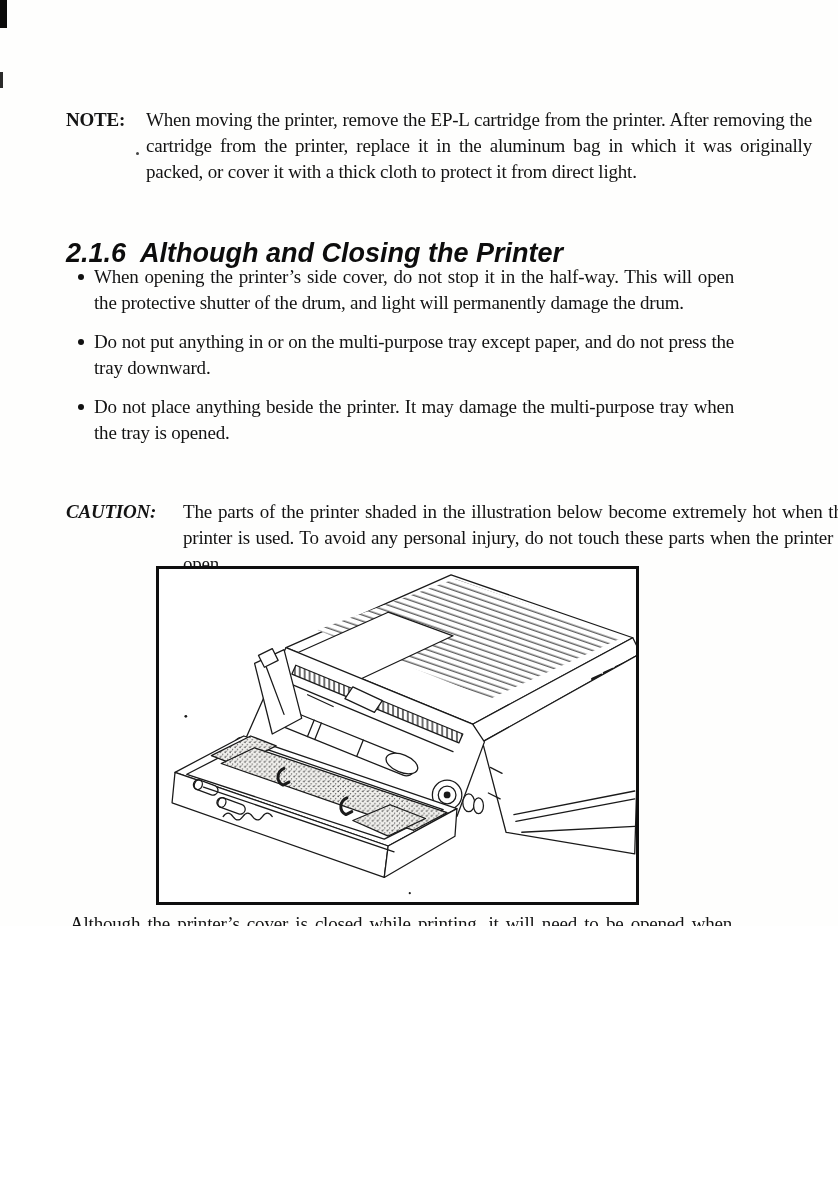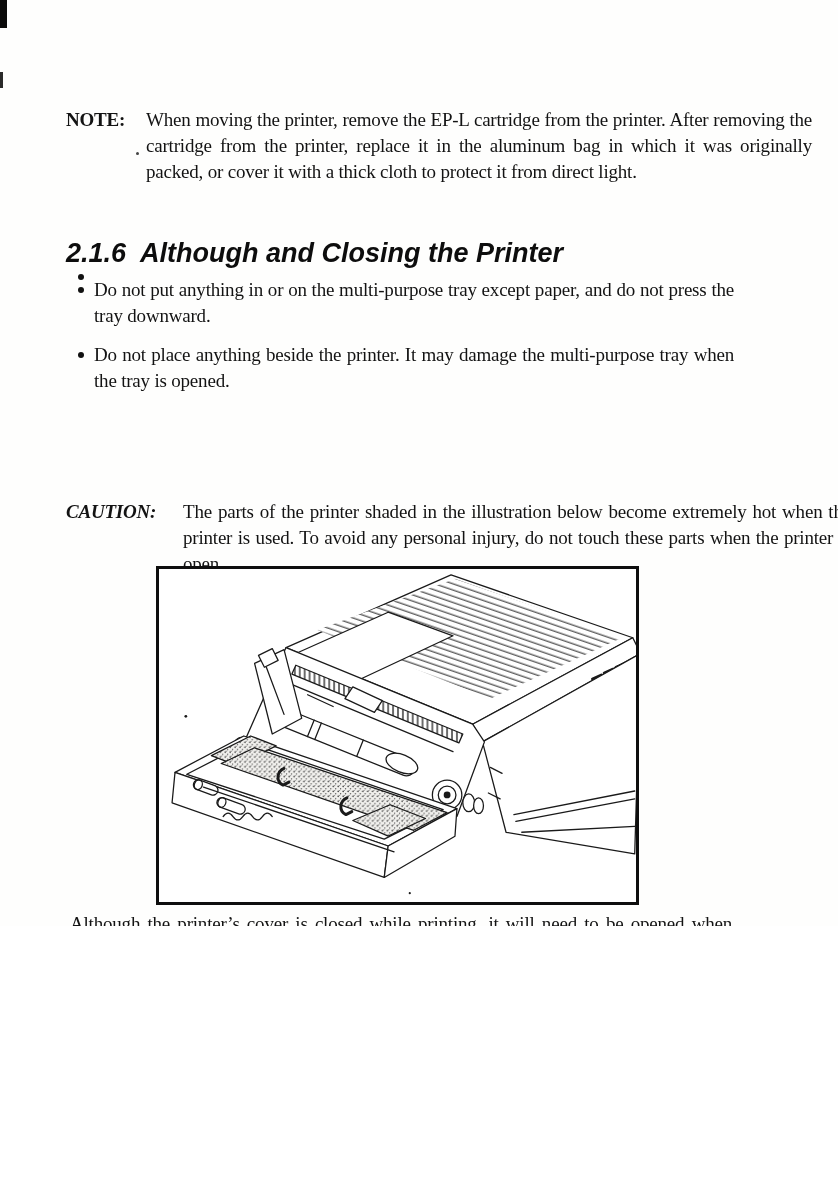--- a/index.html
+++ b/index.html
@@ -77,6 +77,7 @@
   <div class="abs bodytext bullet-list">
     <div class="bullet-item">
       <span class="bullet-dot"></span>
+      <span>When opening the printer’s side cover, do not stop it in the half-way. This will open the protective shutter of the drum, and light will permanently damage the drum.</span>
     </div>
     <div class="bullet-item">
       <span class="bullet-dot"></span>

